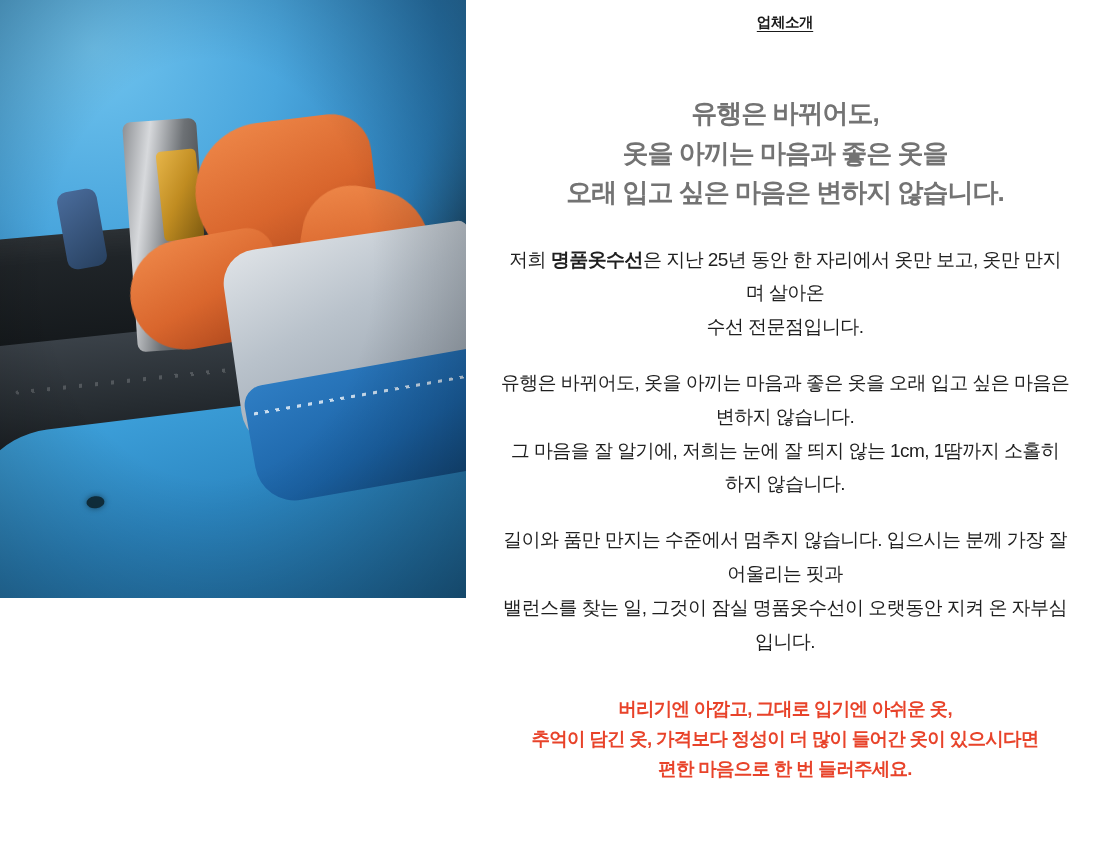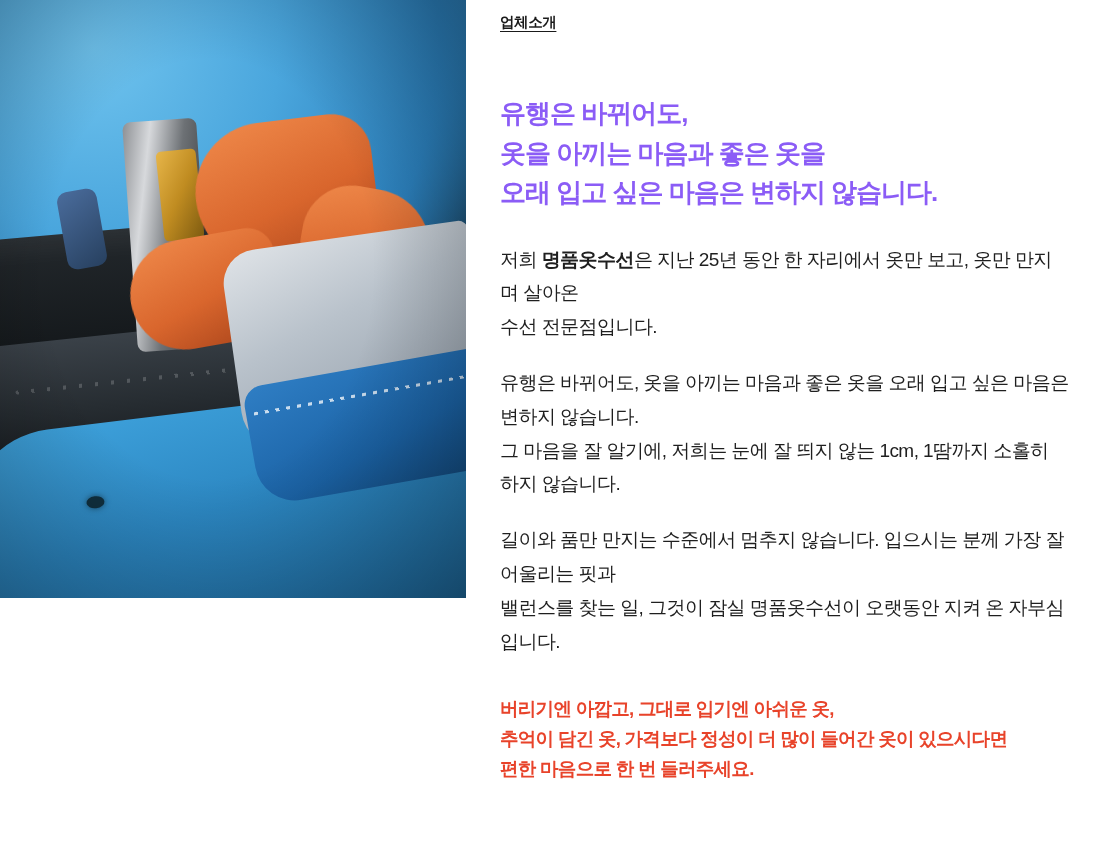--- a/index.html
+++ b/index.html
@@ -20,6 +20,7 @@
     height: 842px;
     display: flex;
     align-items: flex-start;
+    text-align: center;
   }
 
   

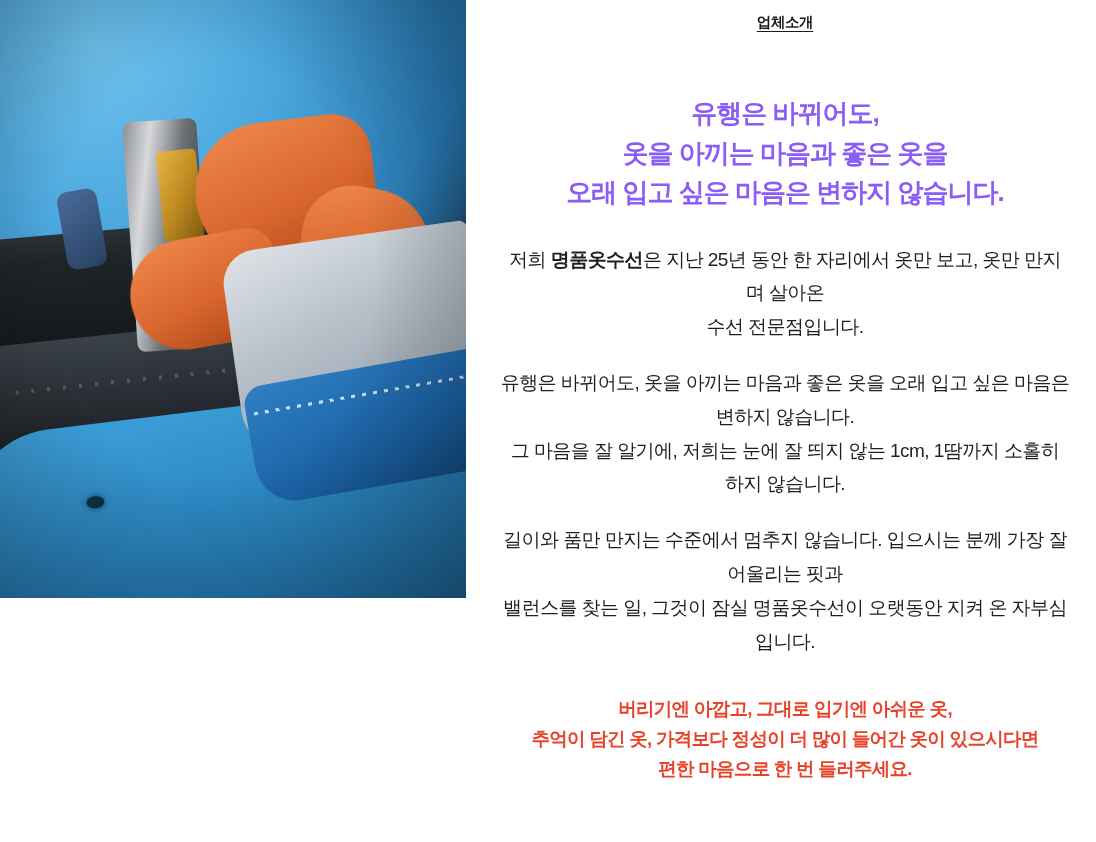--- a/index.html
+++ b/index.html
@@ -223,7 +223,7 @@
     line-height: 1.52;
     font-weight: bold;
     letter-spacing: -1px;
-    color: #8b5cf6;
+    color: #737373;
     white-space: pre-line;
   }
   .body-block {

